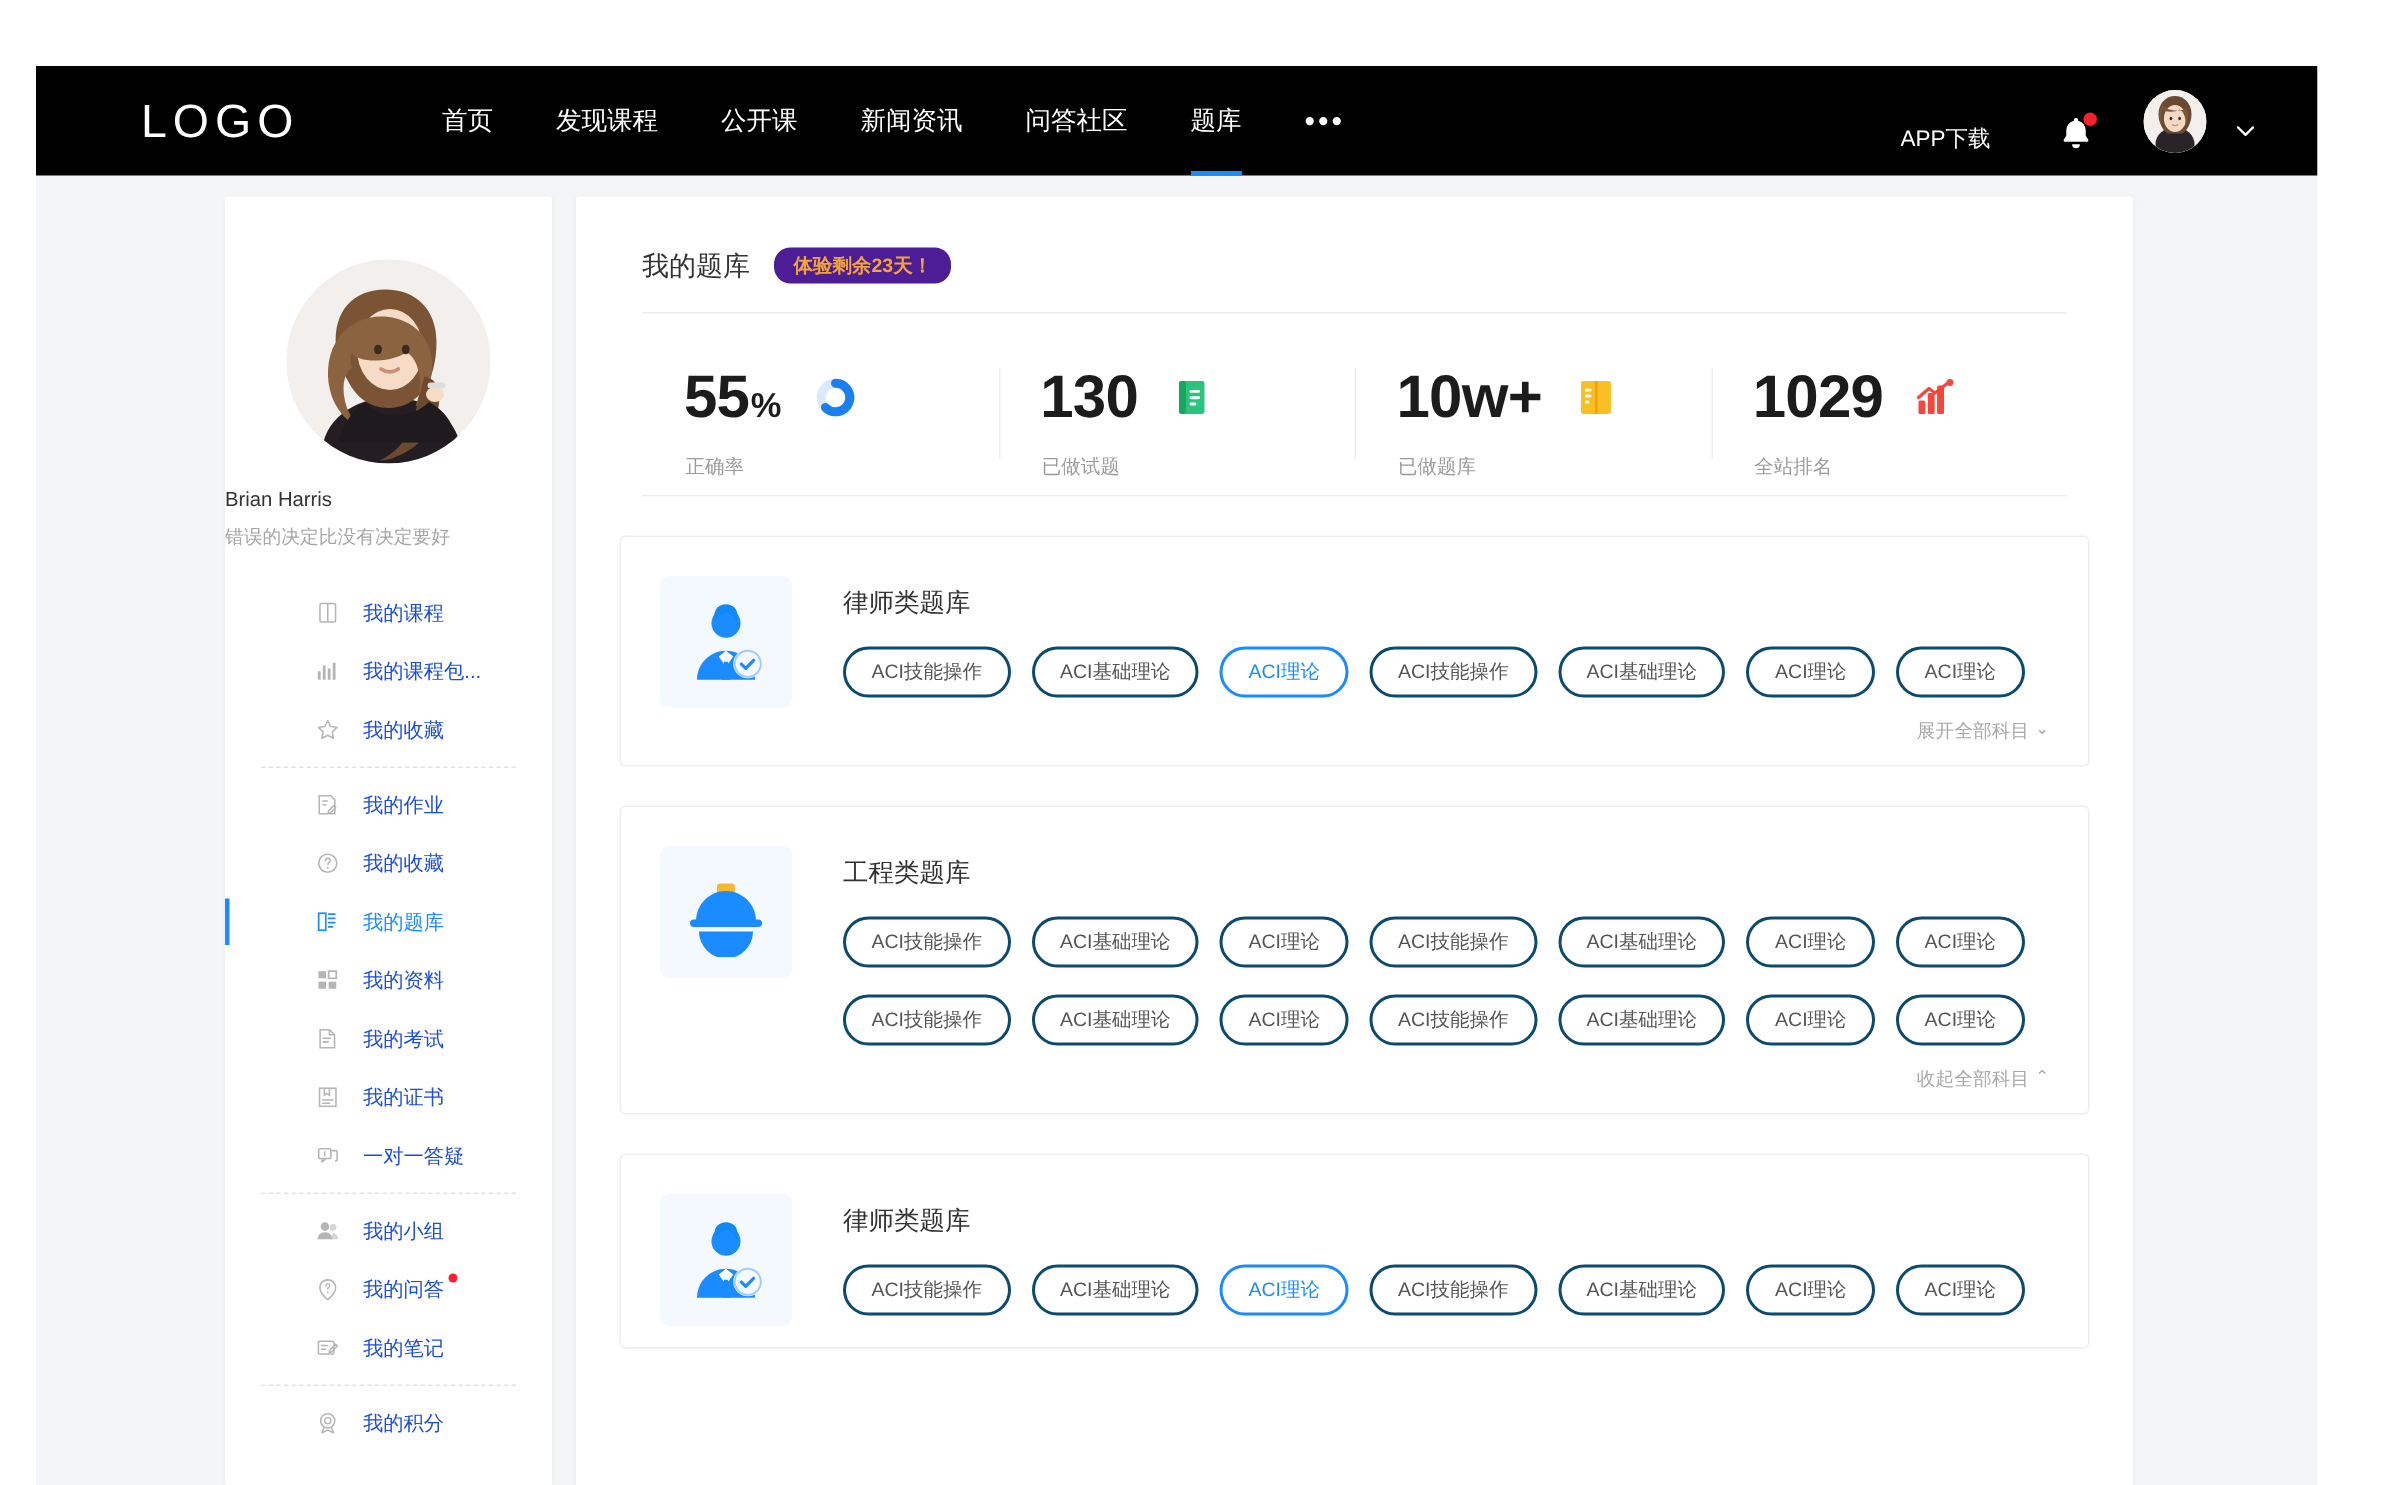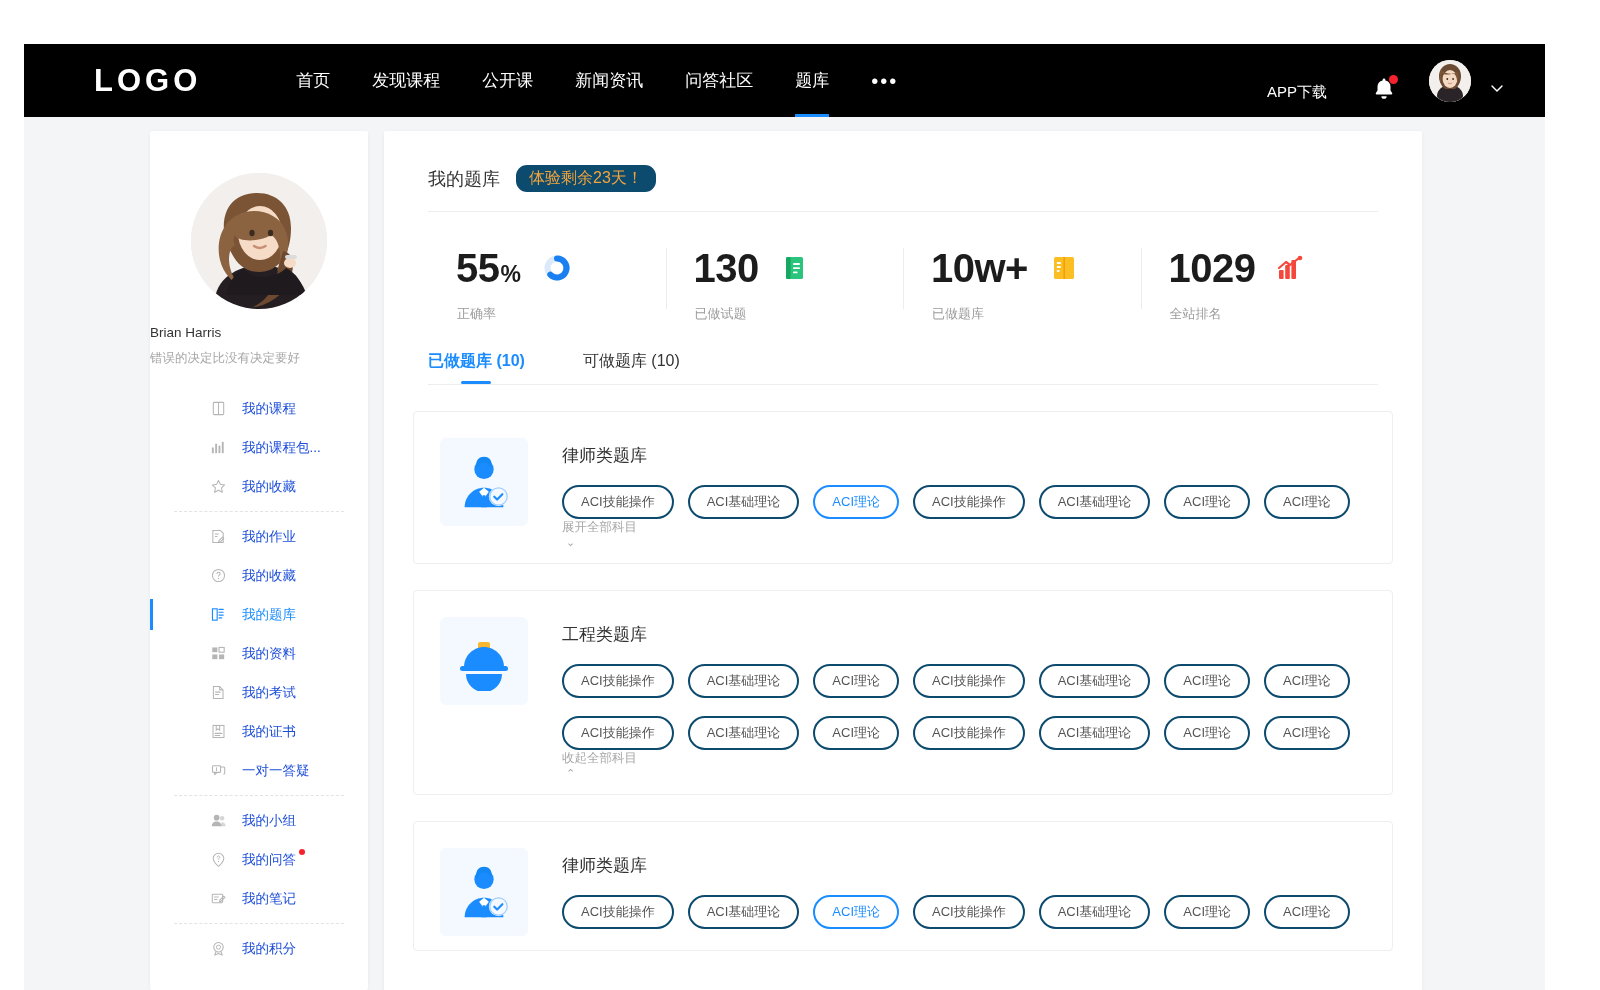--- a/index.html
+++ b/index.html
@@ -29,7 +29,7 @@
   }
   .logo {
     color:#ffffff; font-size:31px; letter-spacing:4px;
-    font-weight:700; margin-left:70px; line-height:1;
+    font-weight:400; margin-left:70px; line-height:1;
     font-family:"Liberation Sans","DejaVu Sans",sans-serif;
   }
   .nav { display:flex; align-items:center; margin-left:74px; height:73px; }

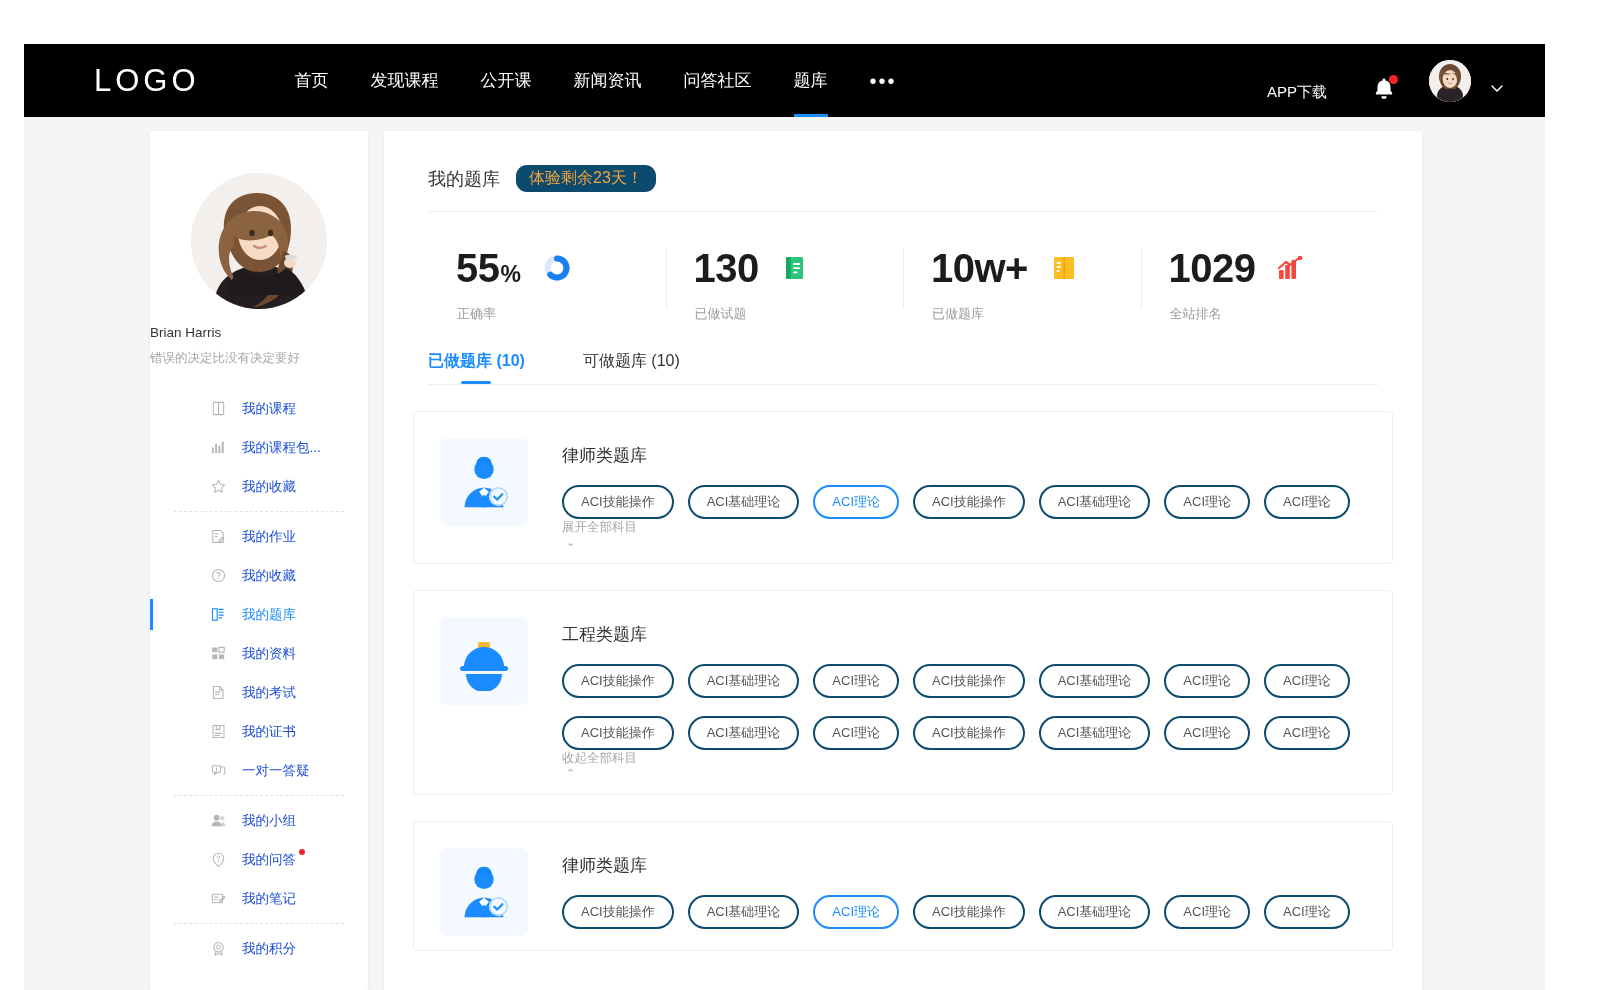--- a/index.html
+++ b/index.html
@@ -112,9 +112,10 @@
   }
   .page-title { font-size:18px; color:#333333; }
   .trial-badge {
-    margin-left:16px; background:#0c4a6e; color:#f2a33c;
-    font-size:16px; border-radius:11px; padding:5px 13px 6px 13px;
+    margin-left:16px; background:#4c1d95; color:#f2a33c;
+    font-size:13px; border-radius:11px; padding:5px 13px 6px 13px;
     line-height:1;
+    font-weight:bold;
   }
   .head-rule {
     margin:19px 44px 0 44px; height:1px; background:#eeeeee;

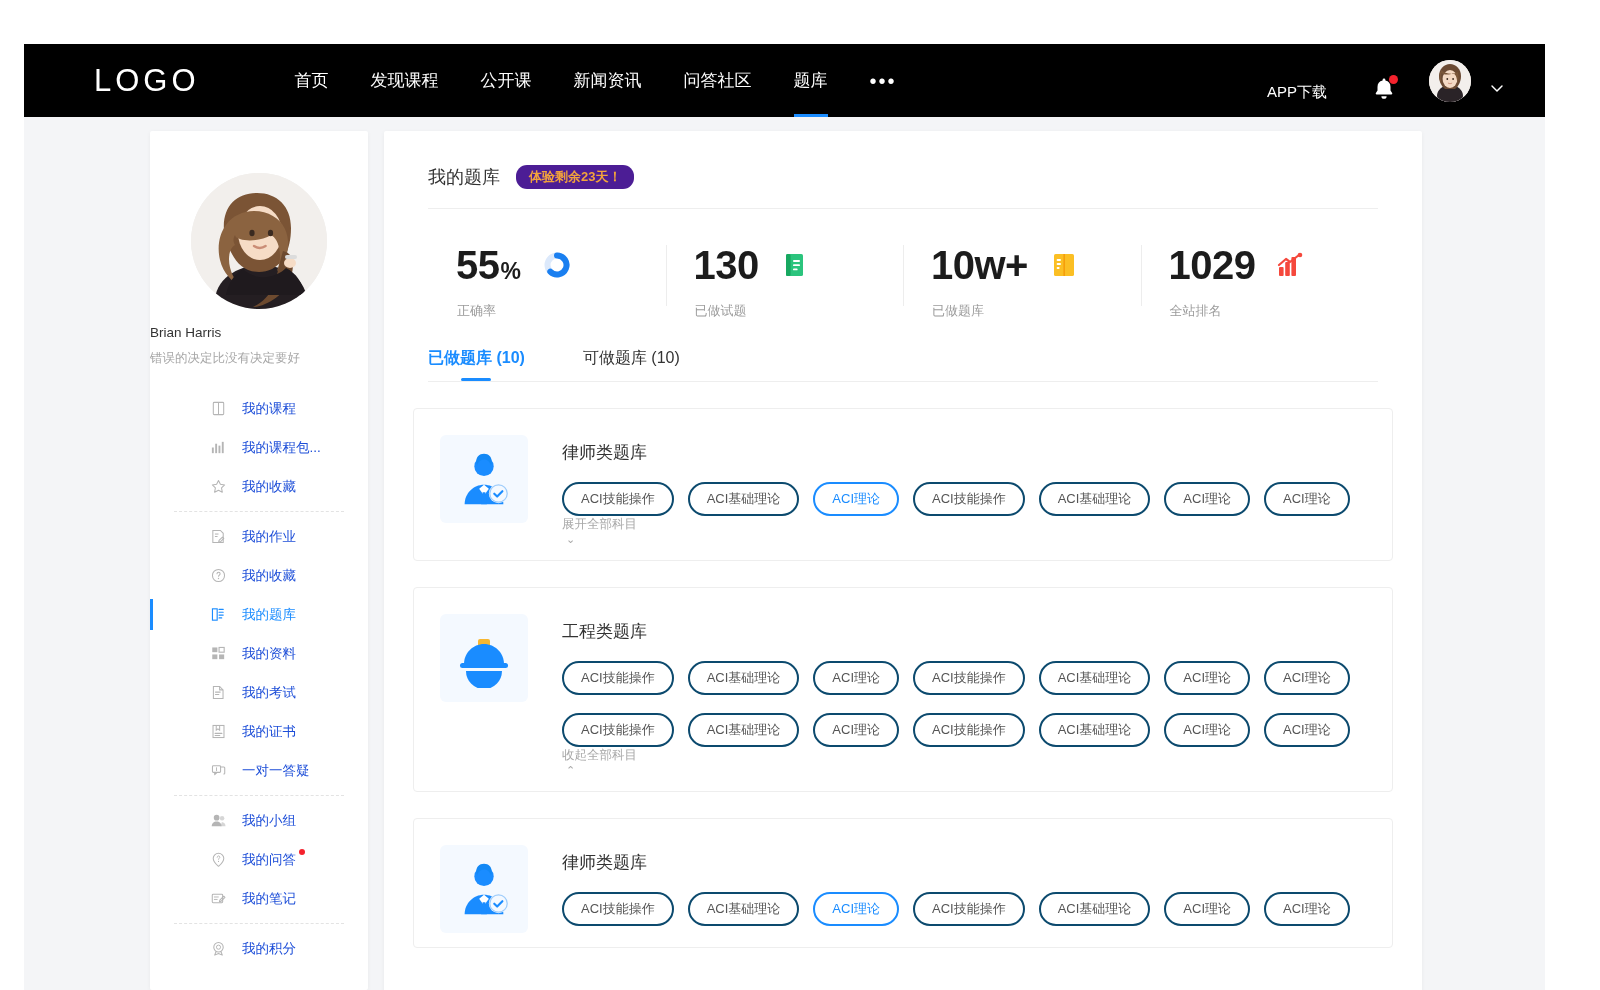--- a/index.html
+++ b/index.html
@@ -462,10 +462,6 @@
             </div>
           </div>
 
-        <div class="tabs" id="tabs-host">
-            <div class="tab active">已做题库 (10)</div>
-            <div class="tab">可做题库 (10)</div>
-          </div>
         <div class="tabs-rule"></div>
 
         <div class="banks" id="banks-host">

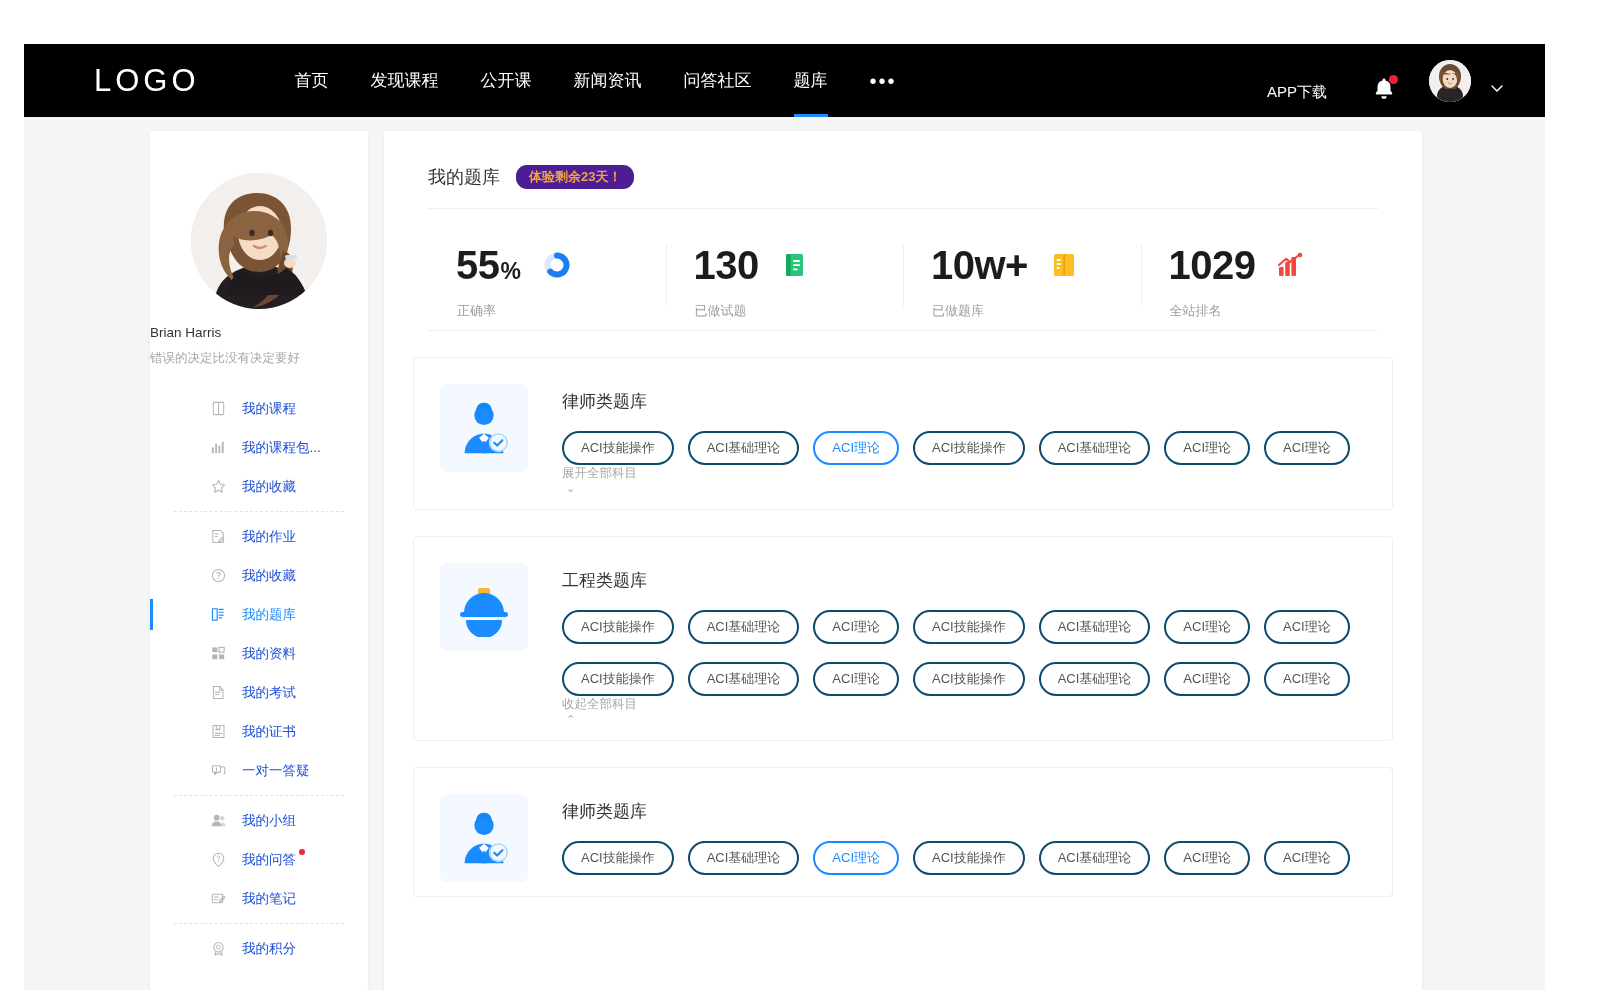--- a/index.html
+++ b/index.html
@@ -173,8 +173,8 @@
   }
   .tag.sel { border-color:#1a8cff; color:#1a8cff; }
   .bank-foot {
-    display:flex; justify-content:flex-end; 
-    font-size:12.5px; color:#a8a8a8; cursor:pointer;flex-direction:column;
+    display:flex; justify-content:flex-end; margin-top:14px;
+    font-size:12.5px; color:#a8a8a8; cursor:pointer;
   }
   .bank-foot .chv { margin-left:4px; font-size:11px; }
 </style>

